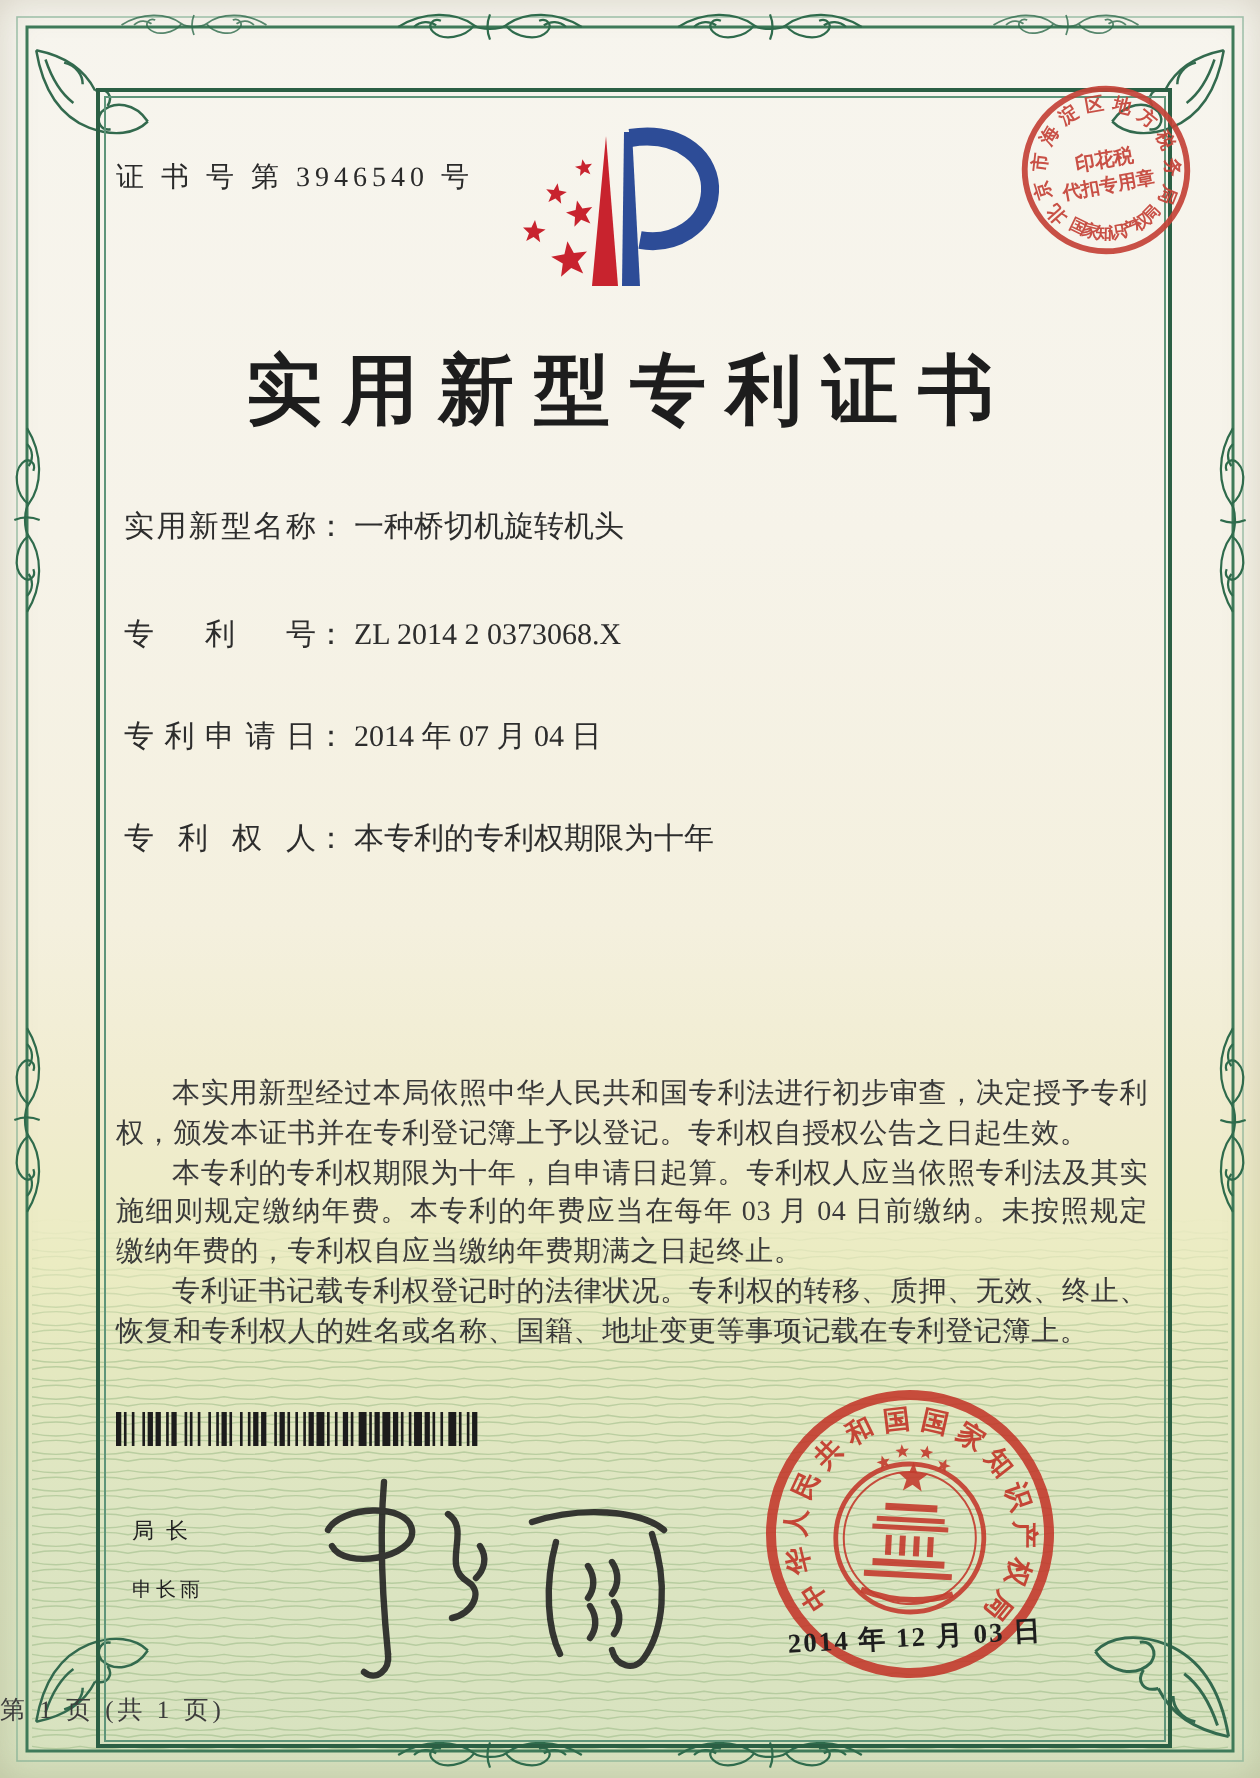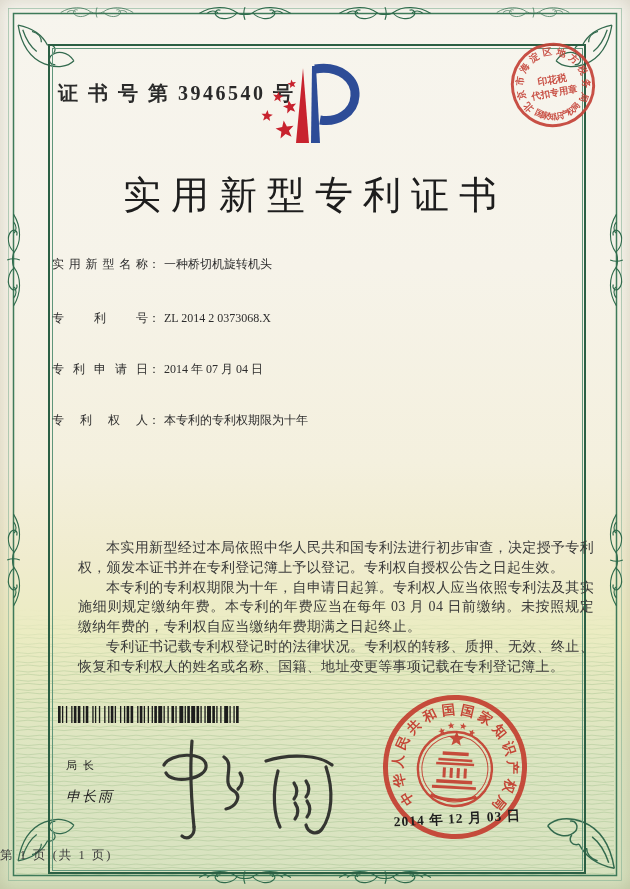--- a/index.html
+++ b/index.html
@@ -21,7 +21,7 @@
   .frame{left:48px;top:44px;width:534px;height:826px;
     border:2.5px solid #2b5f44;}
   .frame:after{content:"";position:absolute;inset:1.5px;border:1px solid #5f957a;}
-  .certno{left:58px;top:80px;font-size:20px;letter-spacing:2.5px;color:#2a2a2a;font-weight:bold;}
+  .certno{left:58px;top:80px;font-size:14px;letter-spacing:2.5px;color:#2a2a2a;}
   .title{left:0;top:170px;width:100%;text-align:center;font-size:38px;
     font-weight:400;letter-spacing:10px;color:#1d1d1d;}
   .fields{left:52px;top:254px;width:512px;font-size:12px;color:#2d2d2d;}

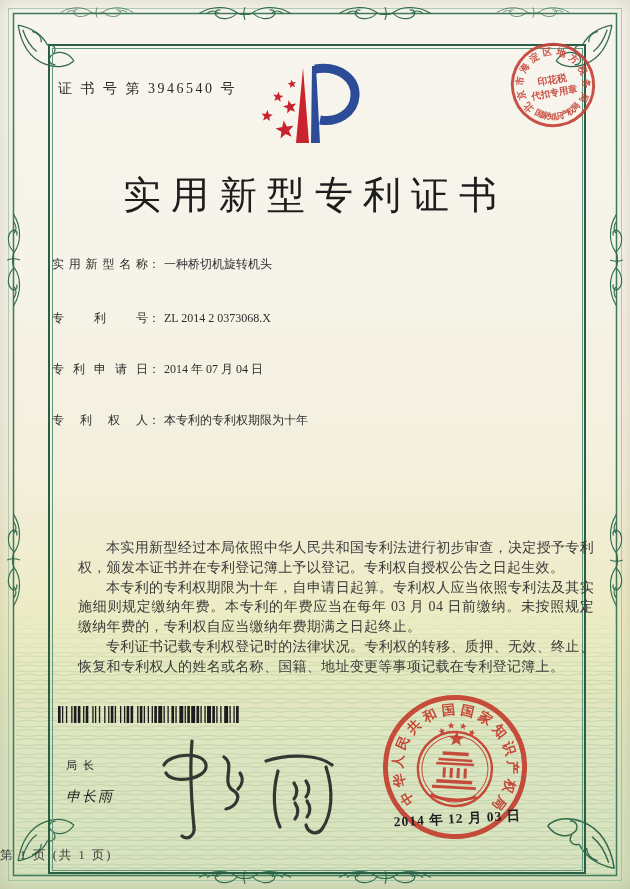--- a/index.html
+++ b/index.html
@@ -23,7 +23,7 @@
   .frame:after{content:"";position:absolute;inset:1.5px;border:1px solid #5f957a;}
   .certno{left:58px;top:80px;font-size:14px;letter-spacing:2.5px;color:#2a2a2a;}
   .title{left:0;top:170px;width:100%;text-align:center;font-size:38px;
-    font-weight:400;letter-spacing:10px;color:#1d1d1d;}
+    font-weight:700;letter-spacing:10px;color:#1d1d1d;}
   .fields{left:52px;top:254px;width:512px;font-size:12px;color:#2d2d2d;}
   .frow{margin-bottom:30px;line-height:21px;white-space:nowrap;}
   .frow:first-child{margin-bottom:33px;}

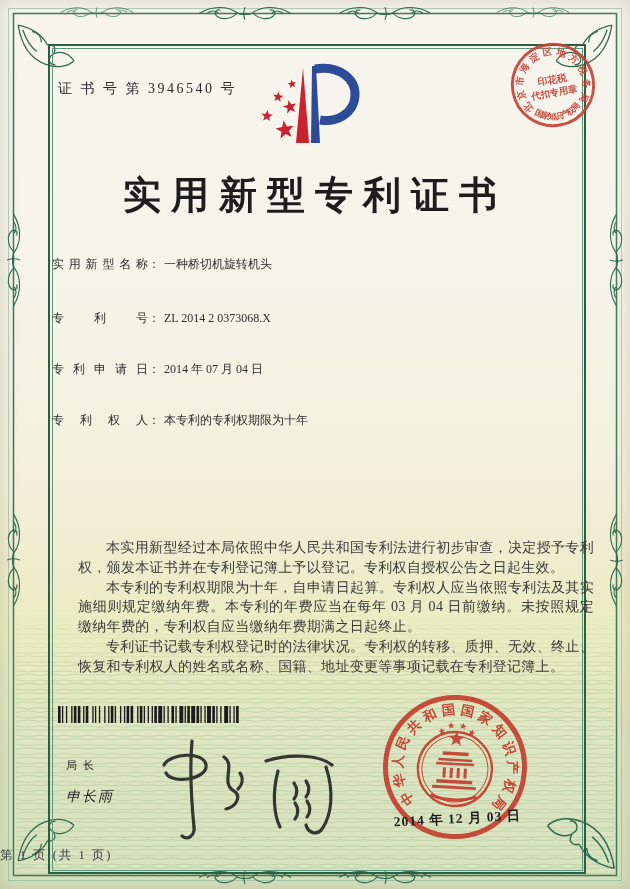--- a/index.html
+++ b/index.html
@@ -24,7 +24,7 @@
   .certno{left:58px;top:80px;font-size:14px;letter-spacing:2.5px;color:#2a2a2a;}
   .title{left:0;top:170px;width:100%;text-align:center;font-size:38px;
     font-weight:700;letter-spacing:10px;color:#1d1d1d;}
-  .fields{left:52px;top:254px;width:512px;font-size:12px;color:#2d2d2d;}
+  .fields{left:62px;top:254px;width:512px;font-size:15px;color:#2d2d2d;}
   .frow{margin-bottom:30px;line-height:21px;white-space:nowrap;}
   .frow:first-child{margin-bottom:33px;}
   .flabel{display:inline-block;width:96px;text-align:justify;text-align-last:justify;vertical-align:top;}

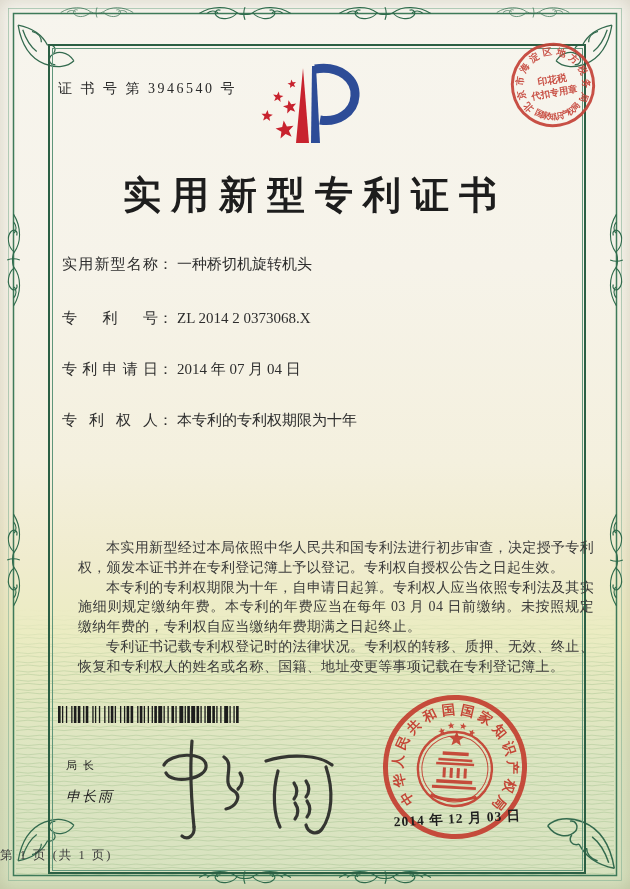--- a/index.html
+++ b/index.html
@@ -30,7 +30,7 @@
   .flabel{display:inline-block;width:96px;text-align:justify;text-align-last:justify;vertical-align:top;}
   .fsep{margin-right:4px;}
   .body{left:58px;top:538px;width:516px;font-size:14px;line-height:19.8px;
-    color:#3a3a3a;text-align:justify;letter-spacing:.3px;margin-left:20px;}
+    color:#3a3a3a;text-align:justify;letter-spacing:.3px;}
   .body p{margin:0;text-indent:2em;}
   .barcode{left:58px;top:706px;width:182px;height:17px;}
   .sig-title{left:66px;top:758px;font-size:11px;color:#222;letter-spacing:6px;}

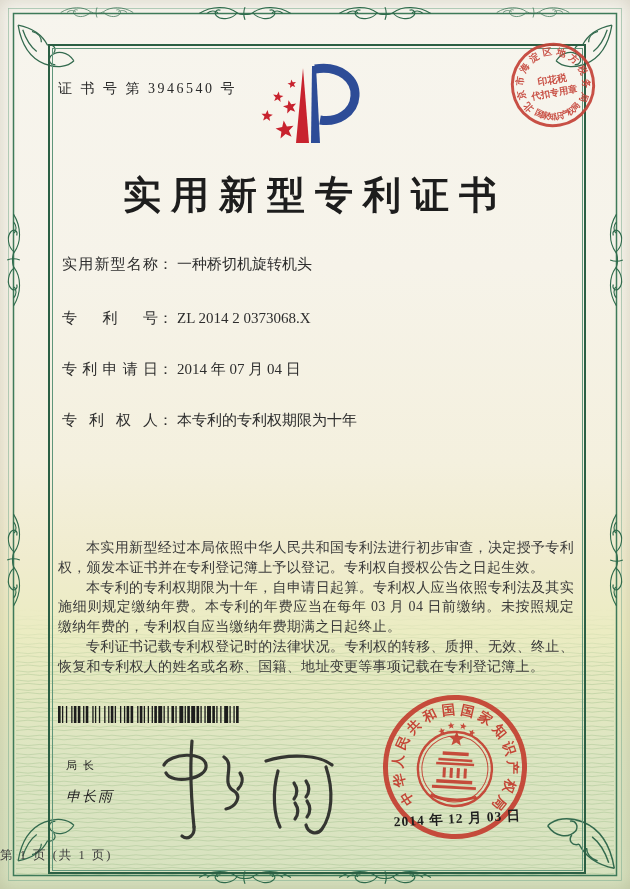--- a/index.html
+++ b/index.html
@@ -34,7 +34,7 @@
   .body p{margin:0;text-indent:2em;}
   .barcode{left:58px;top:706px;width:182px;height:17px;}
   .sig-title{left:66px;top:758px;font-size:11px;color:#222;letter-spacing:6px;}
-  .sig-name{left:66px;top:788px;font-size:14px;color:#222;letter-spacing:2px;font-style:italic;}
+  .sig-name{left:66px;top:788px;font-size:10px;color:#222;letter-spacing:2px;}
   .signature{left:148px;top:735px;width:210px;height:112px;}
   .taxstamp{left:506px;top:38px;width:94px;height:94px;transform:rotate(-10deg);opacity:.92;}
   .logo{left:235px;top:50px;width:166px;height:114px;}

